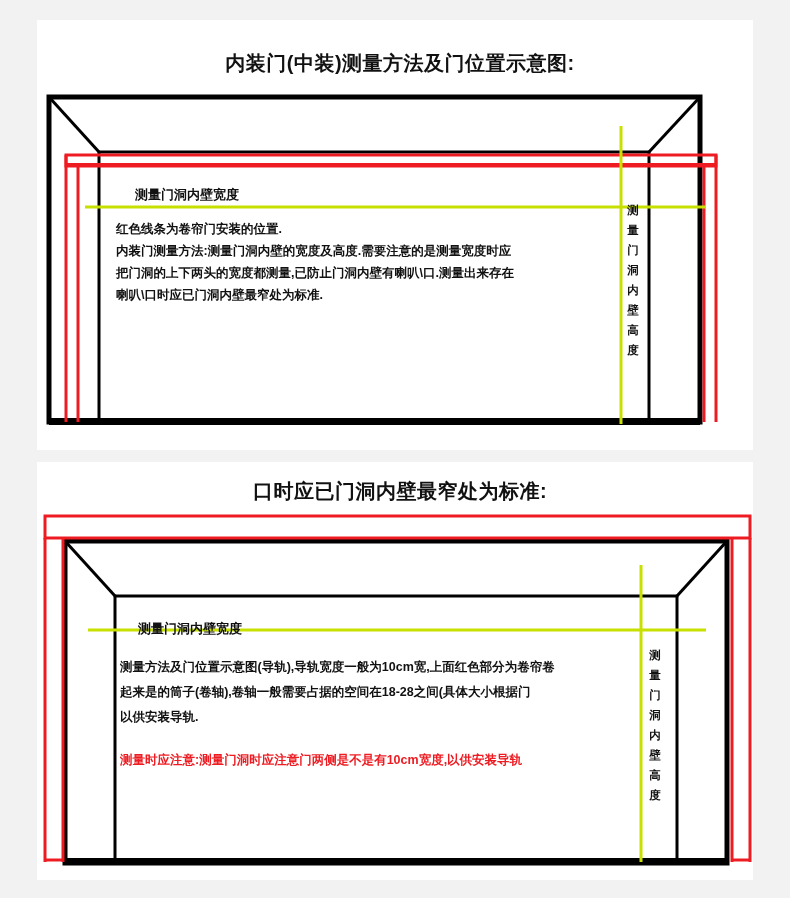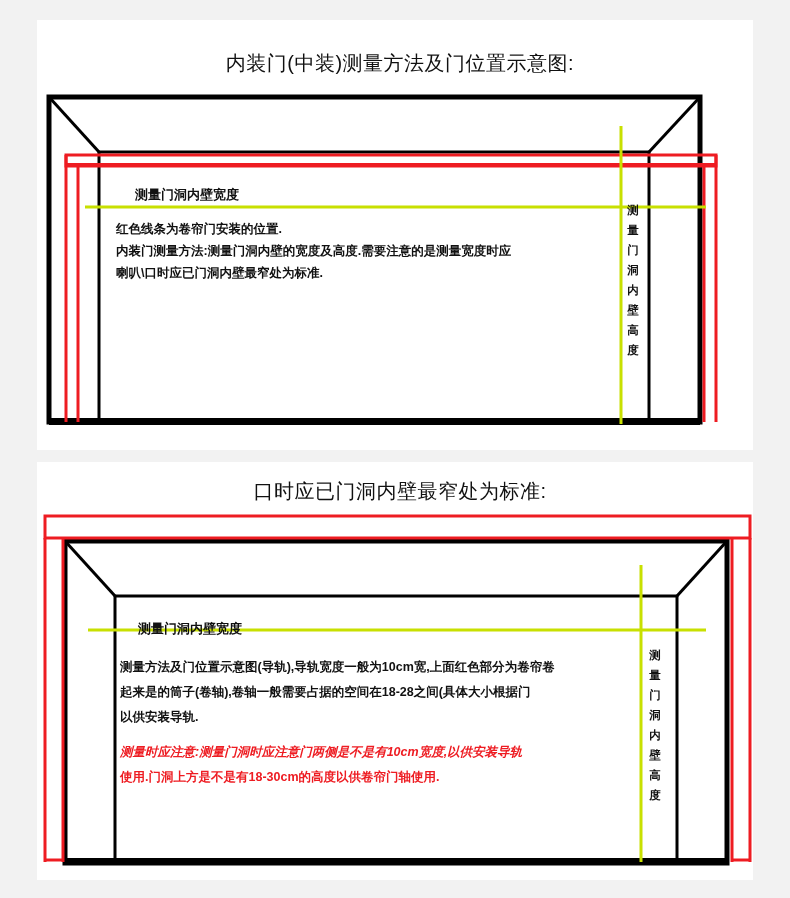--- a/index.html
+++ b/index.html
@@ -23,7 +23,7 @@
     left:10px;right:0;
     text-align:center;
     font-size:20px;
-    font-weight:normal;
+    font-weight:bold;
     color:#111;
     letter-spacing:.5px;
   }

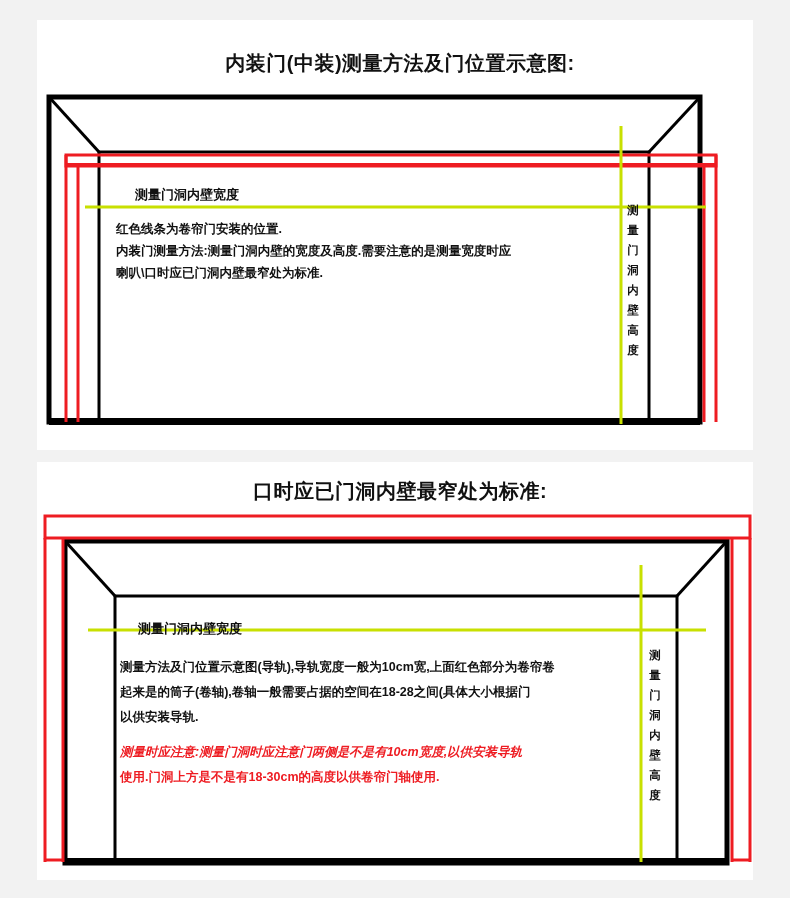--- a/index.html
+++ b/index.html
@@ -102,6 +102,7 @@
 <div class="txtblock" style="left:116px;top:218px;width:490px;">
   <div>红色线条为卷帘门安装的位置.</div>
   <div>内装门测量方法:测量门洞内壁的宽度及高度.需要注意的是测量宽度时应</div>
+  <div>把门洞的上下两头的宽度都测量,已防止门洞内壁有喇叭\口.测量出来存在</div>
   <div>喇叭\口时应已门洞内壁最窄处为标准.</div>
 </div>
 

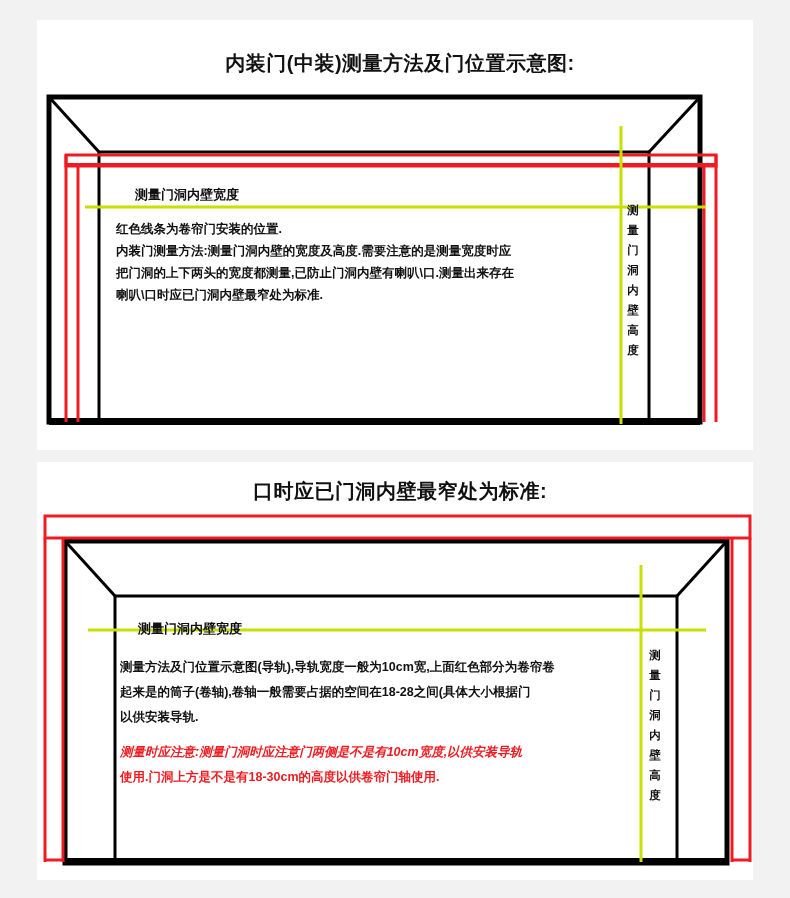--- a/index.html
+++ b/index.html
@@ -150,7 +150,7 @@
   <div>测量方法及门位置示意图(导轨),导轨宽度一般为10cm宽,上面红色部分为卷帘卷</div>
   <div>起来是的筒子(卷轴),卷轴一般需要占据的空间在18-28之间(具体大小根据门</div>
   <div>以供安装导轨.</div>
-  <div class="red-text" style="margin-top:10px;font-style:italic;">测量时应注意:测量门洞时应注意门两侧是不是有10cm宽度,以供安装导轨</div>
+  <div class="red-text" style="margin-top:18px;">测量时应注意:测量门洞时应注意门两侧是不是有10cm宽度,以供安装导轨</div>
   <div class="red-text">使用.门洞上方是不是有18-30cm的高度以供卷帘门轴使用.</div>
 </div>
 

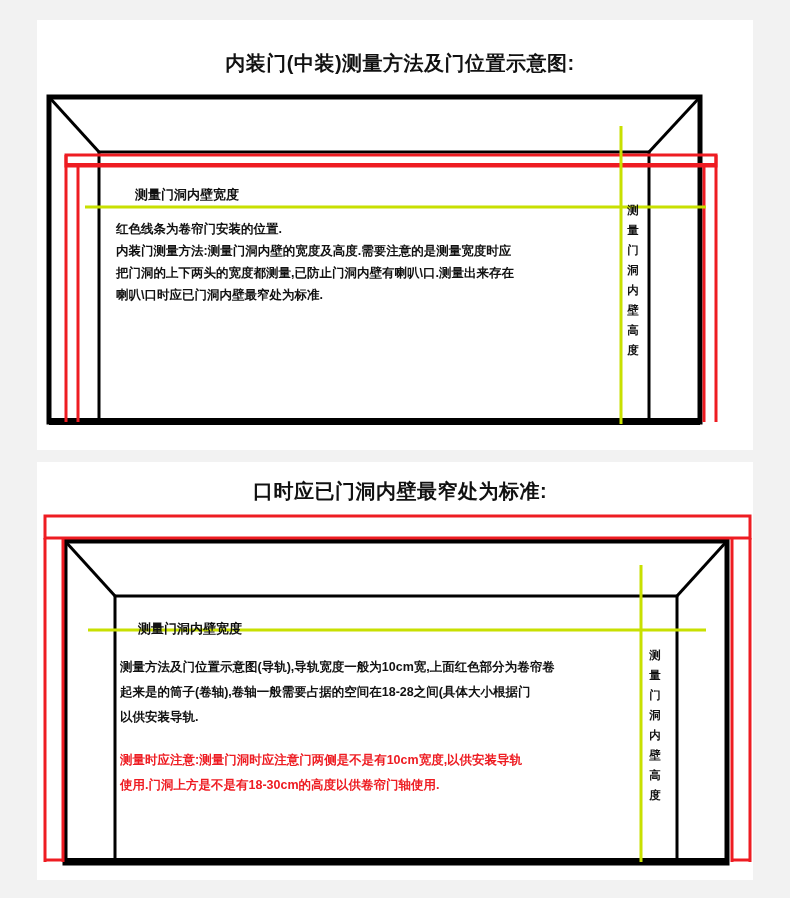--- a/index.html
+++ b/index.html
@@ -151,7 +151,6 @@
   <div>起来是的筒子(卷轴),卷轴一般需要占据的空间在18-28之间(具体大小根据门</div>
   <div>以供安装导轨.</div>
   <div class="red-text" style="margin-top:18px;">测量时应注意:测量门洞时应注意门两侧是不是有10cm宽度,以供安装导轨</div>
-  <div class="red-text">使用.门洞上方是不是有18-30cm的高度以供卷帘门轴使用.</div>
 </div>
 
 </body></html>

